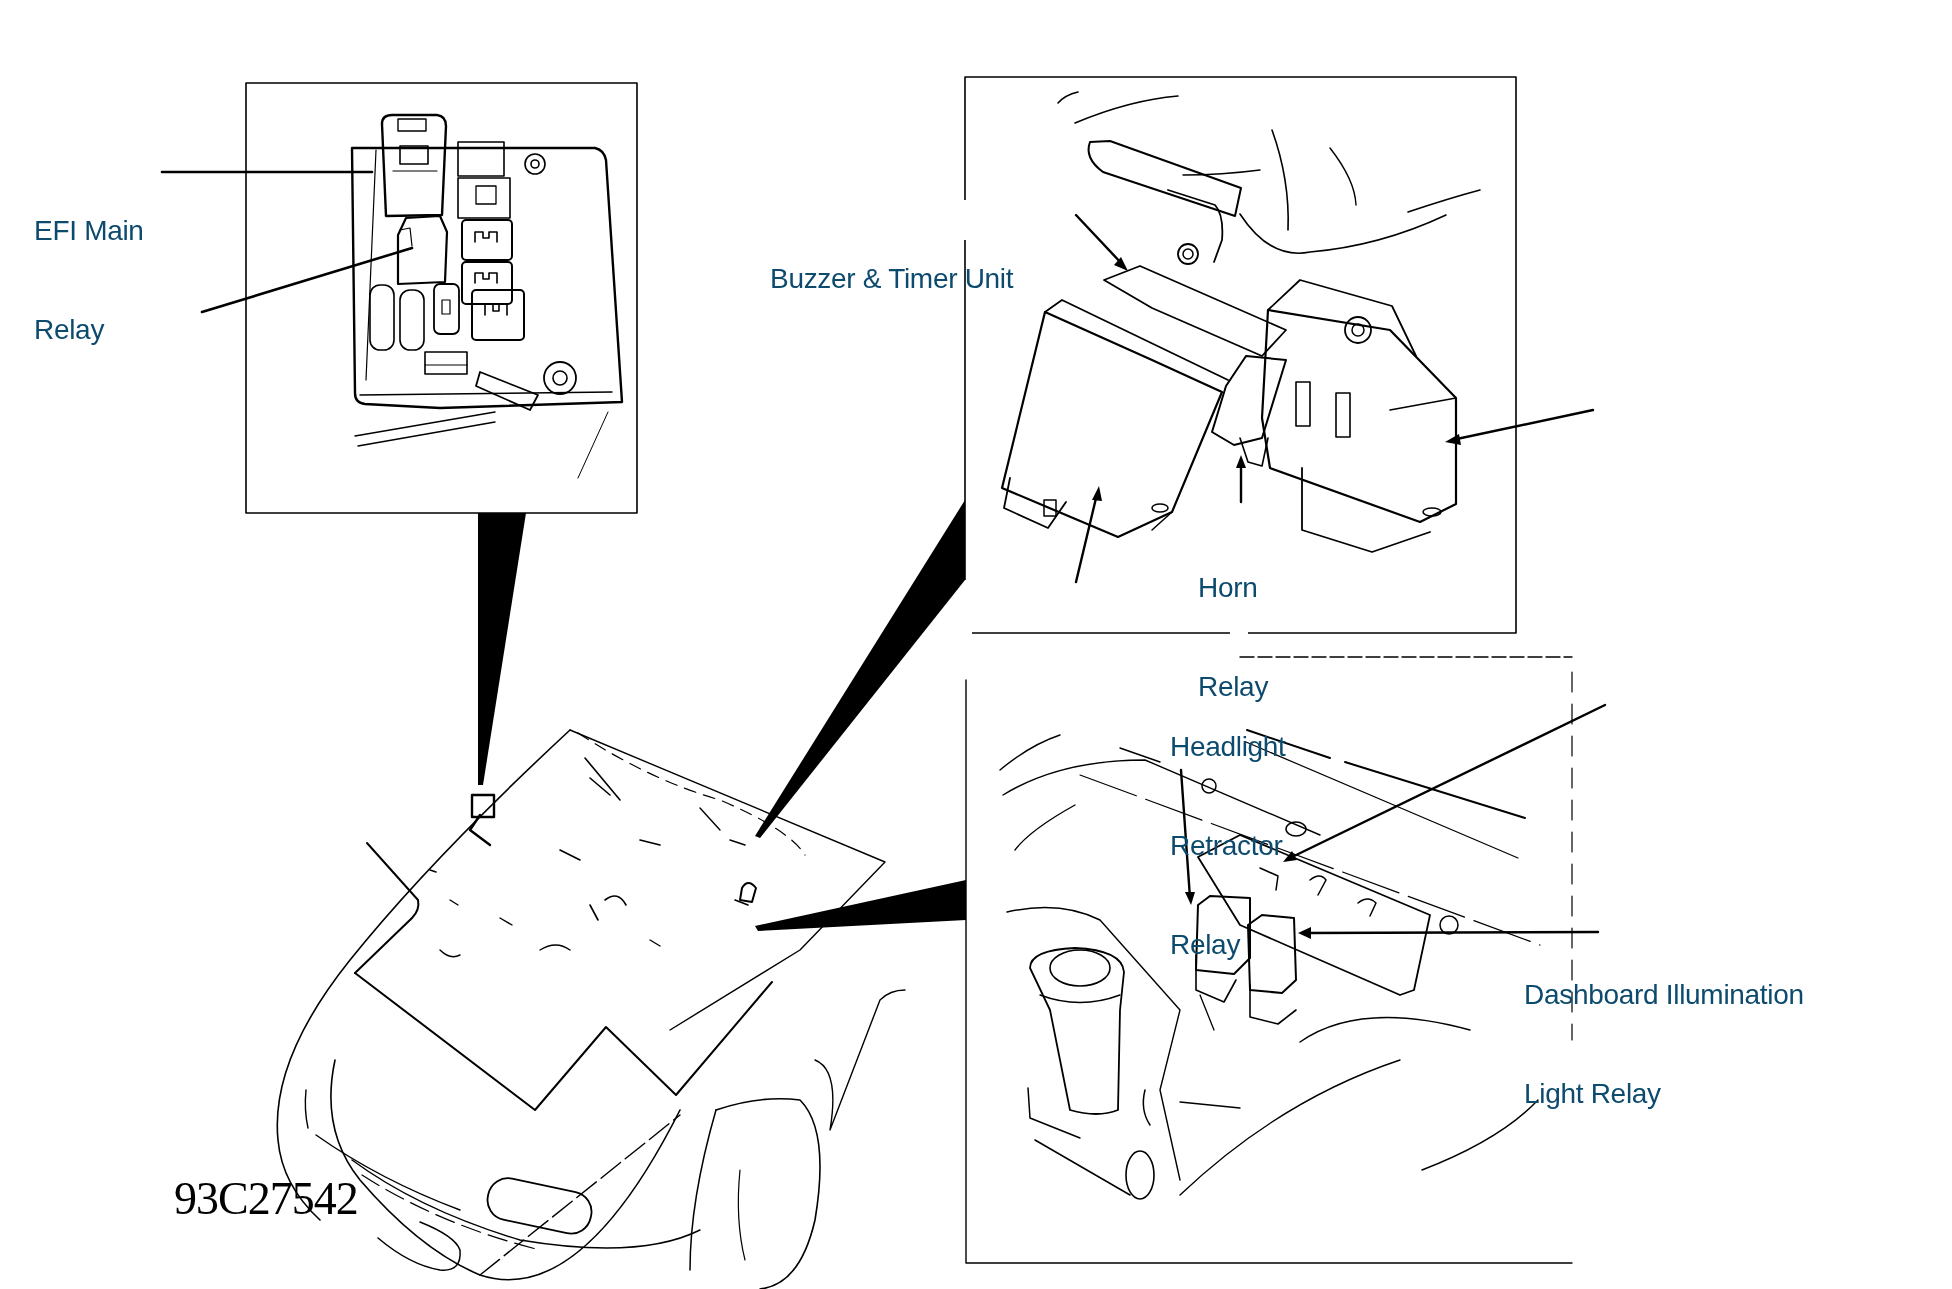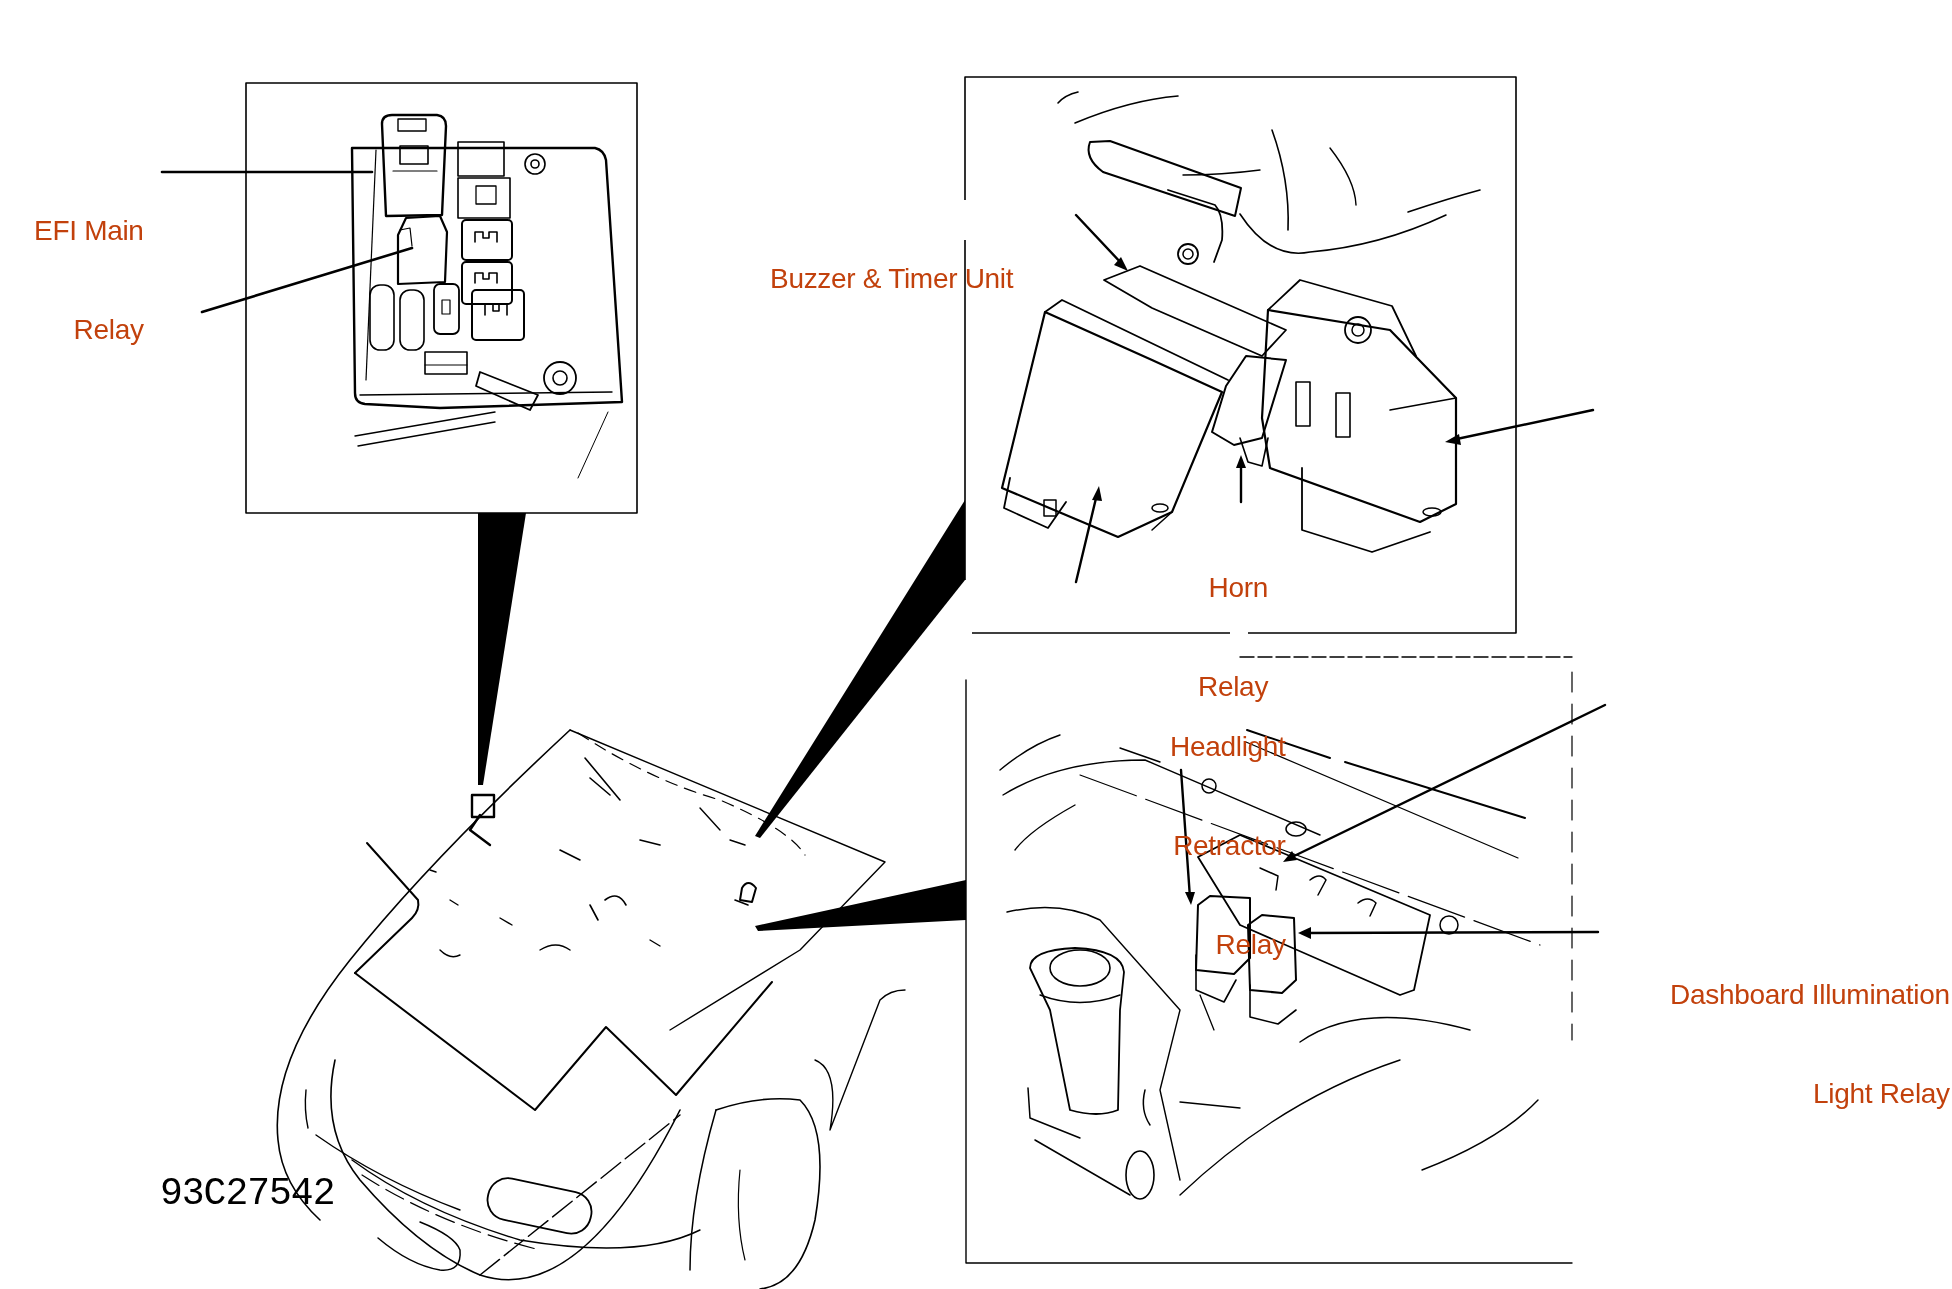--- a/index.html
+++ b/index.html
@@ -10,10 +10,9 @@
     font-family: "Liberation Sans", "DejaVu Sans", sans-serif;
     font-size: 28px;
     line-height: 33px;
-    color: #c2410c;
+    color: #0c4a6e;
     white-space: pre;
     letter-spacing: -0.3px;
-    text-align: right;
   }
   .code {
     position: absolute;

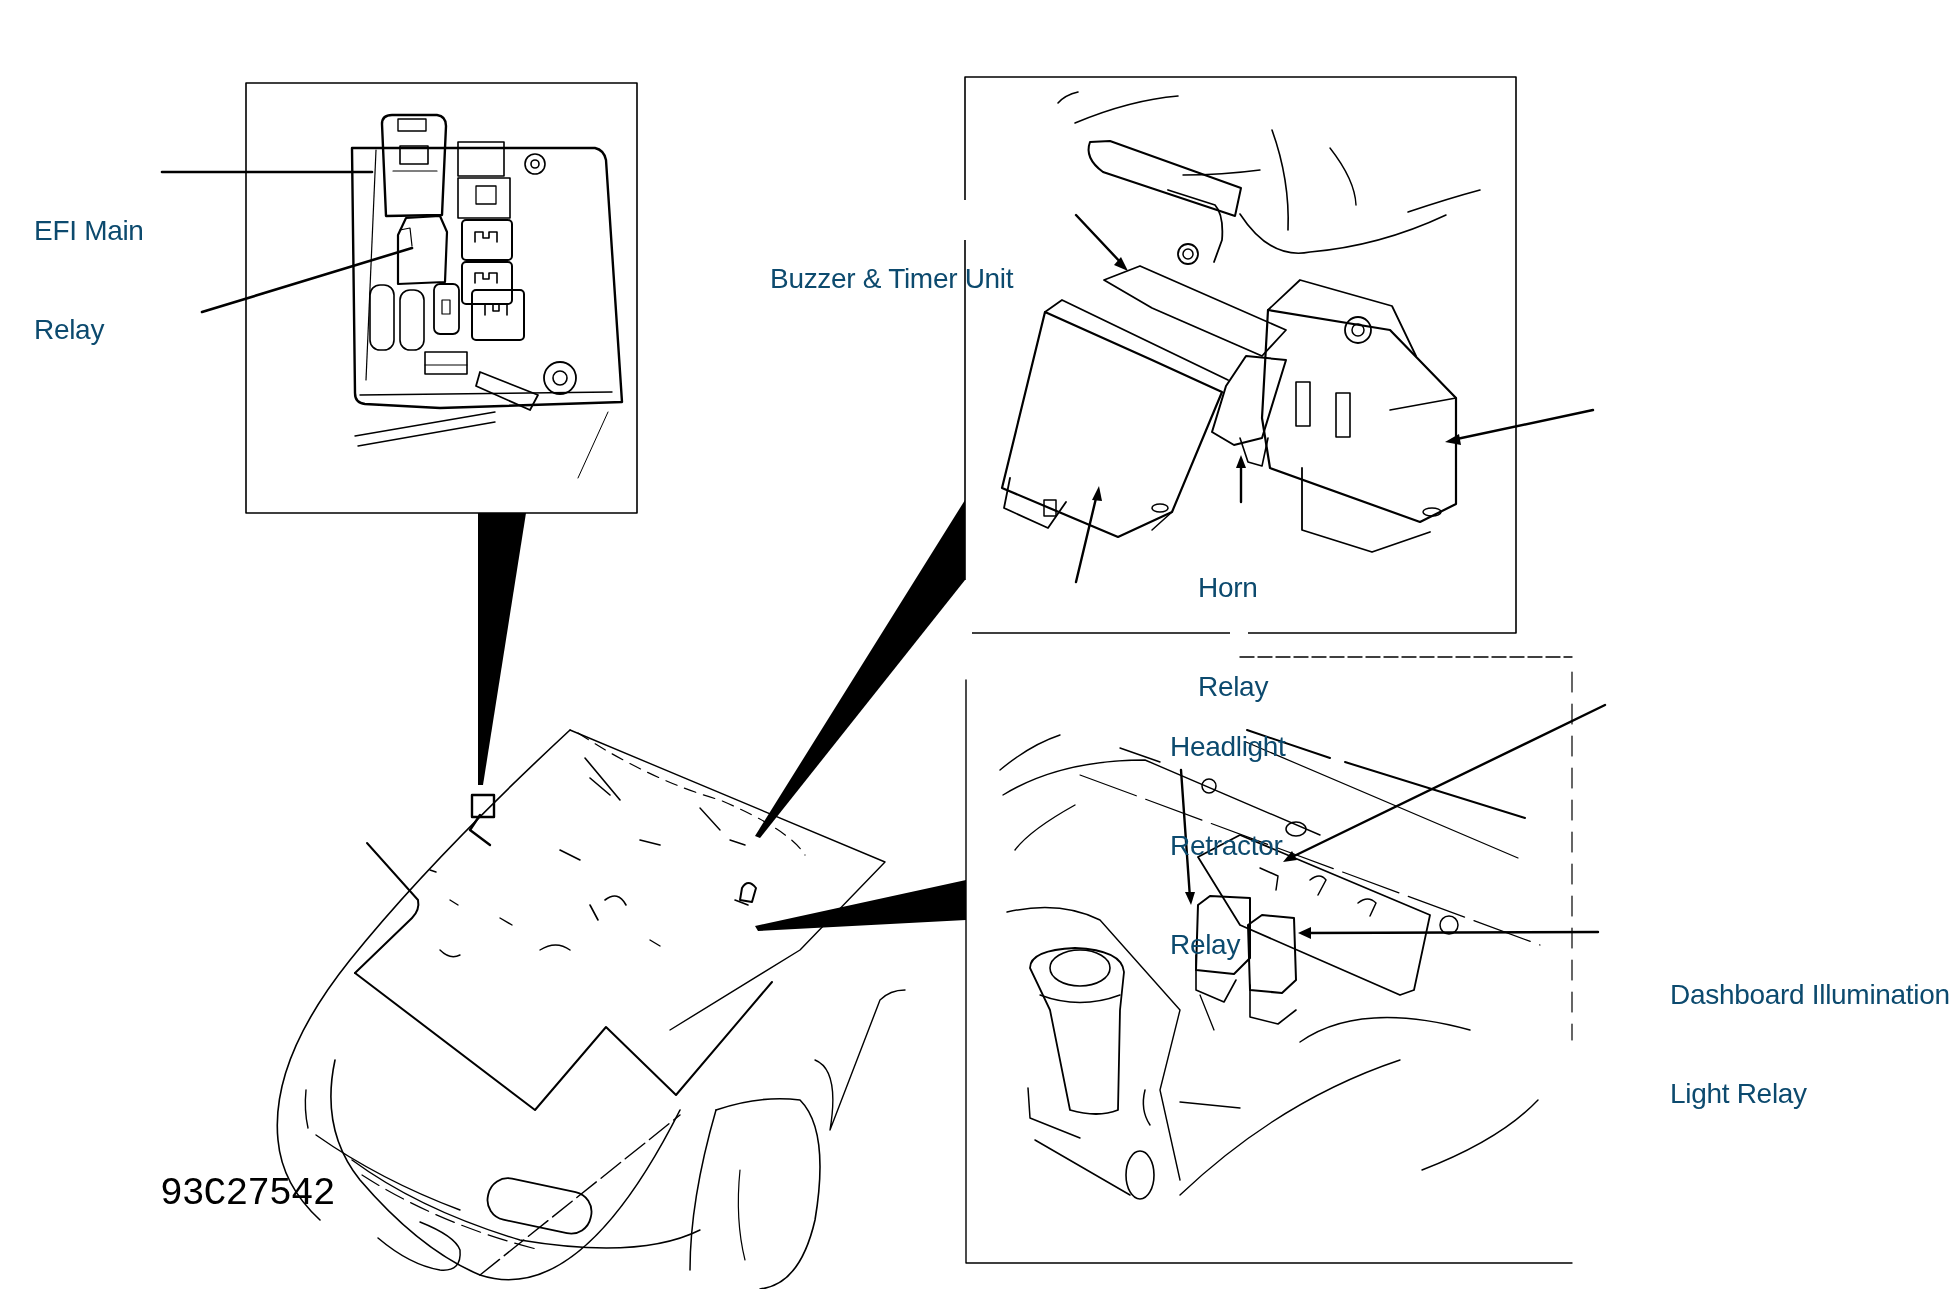--- a/index.html
+++ b/index.html
@@ -231,7 +231,7 @@
     <div>Retractor</div>
     <div>Relay</div>
   </div>
-  <div class="lbl" style="left:1670px;top:912px">
+  <div class="lbl" style="left:1524px;top:912px">
     <div>Dashboard Illumination</div>
     <div>Light Relay</div>
   </div>

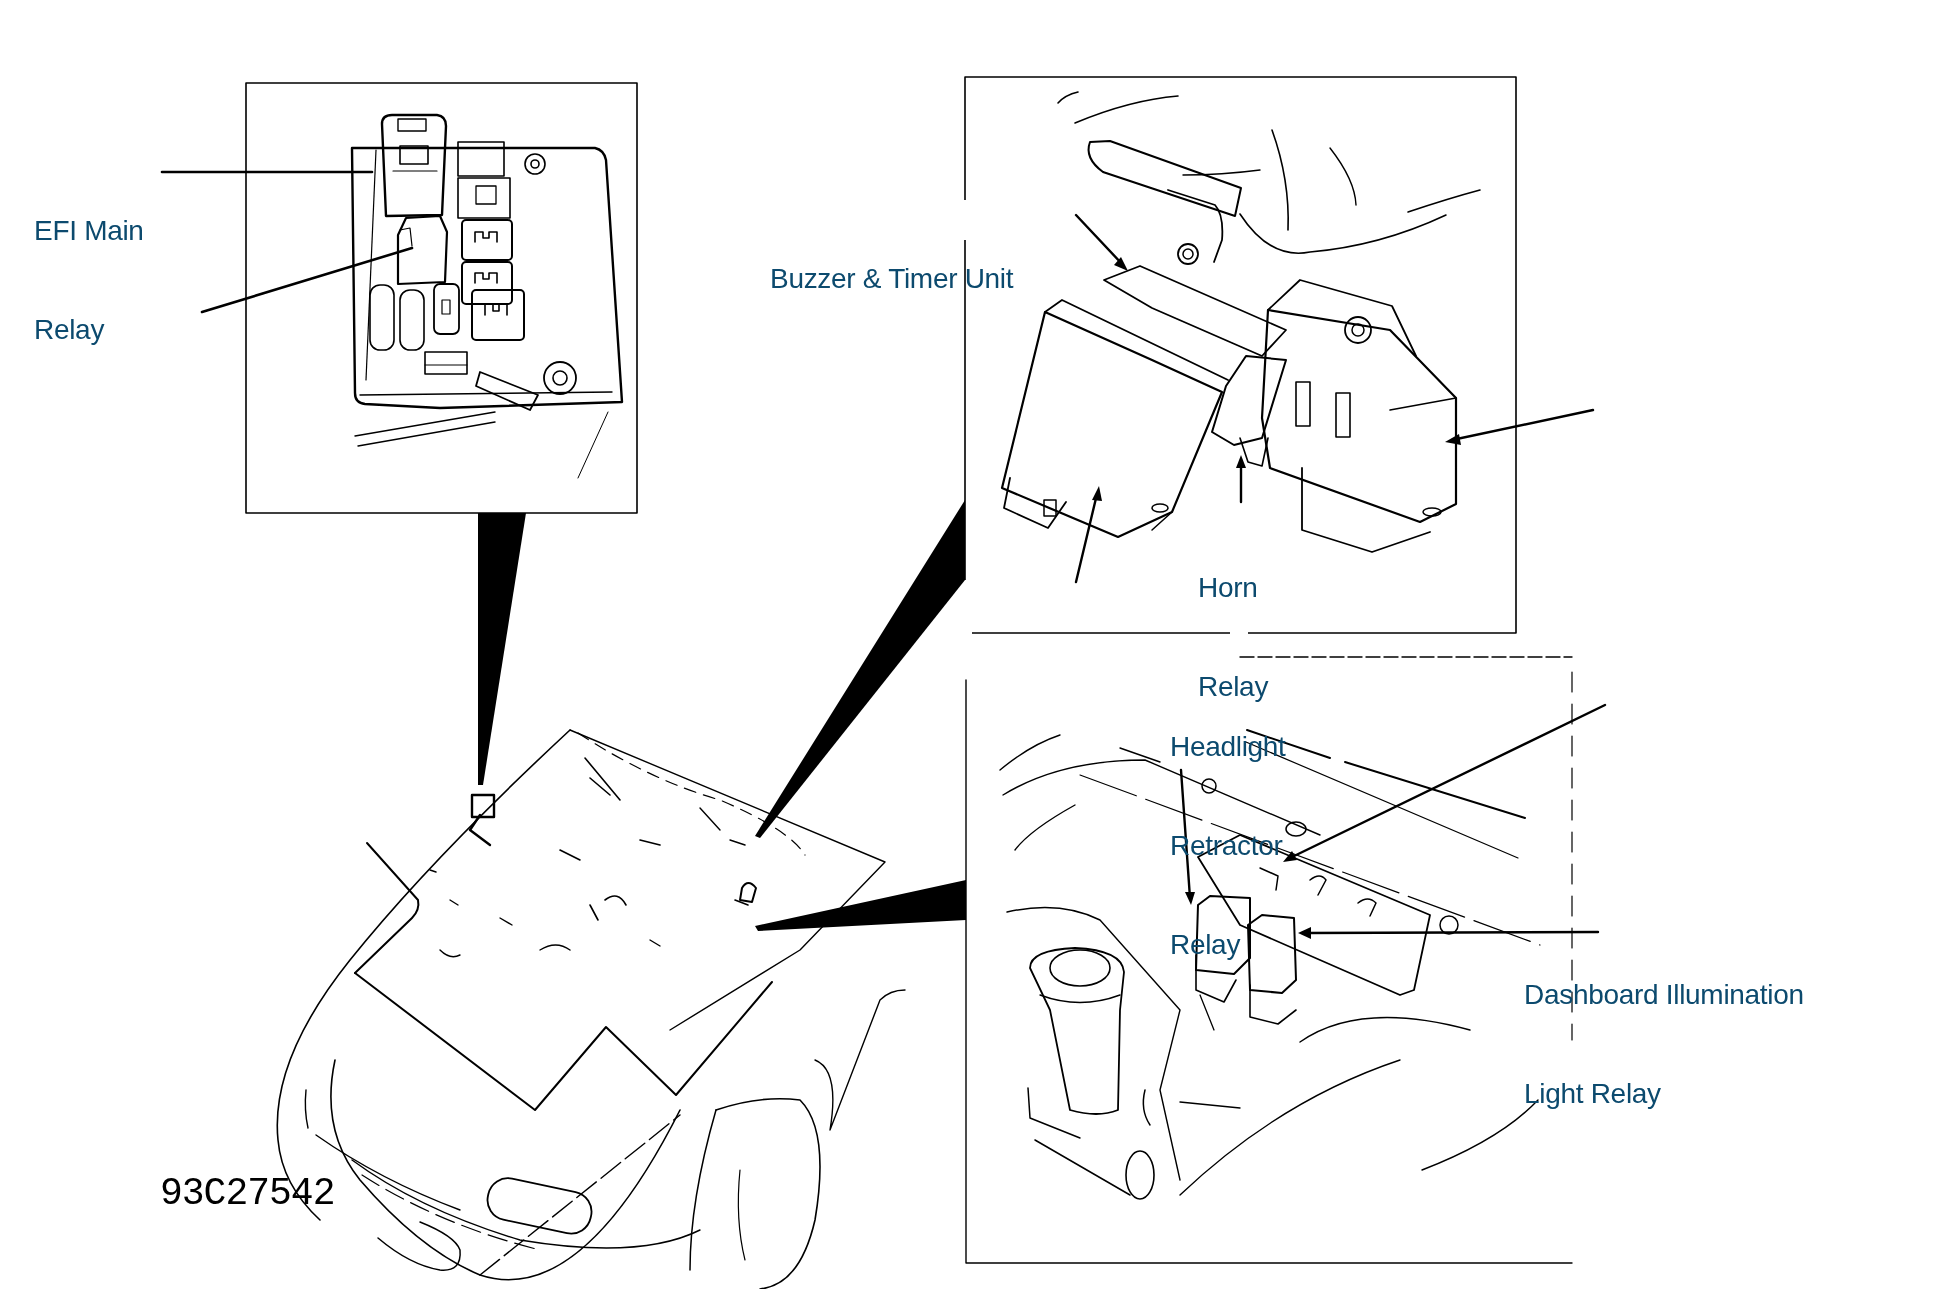--- a/index.html
+++ b/index.html
@@ -16,10 +16,11 @@
   }
   .code {
     position: absolute;
-    font-family: Liberation Mono, monospace;
-    font-size: 38px;
+    font-family: Liberation Serif, serif;
+    font-size: 46px;
     color: #000;
     letter-spacing: -1px;
+    margin-left: 14px;
   }
   svg line, svg path, svg rect, svg ellipse, svg polyline, svg polygon, svg circle {
     vector-effect: non-scaling-stroke;

